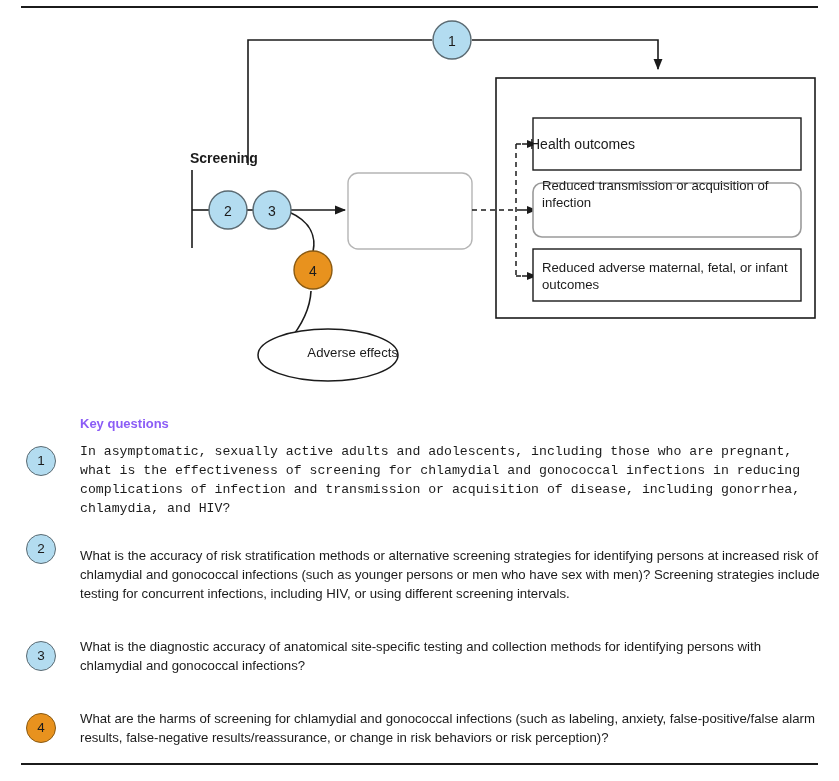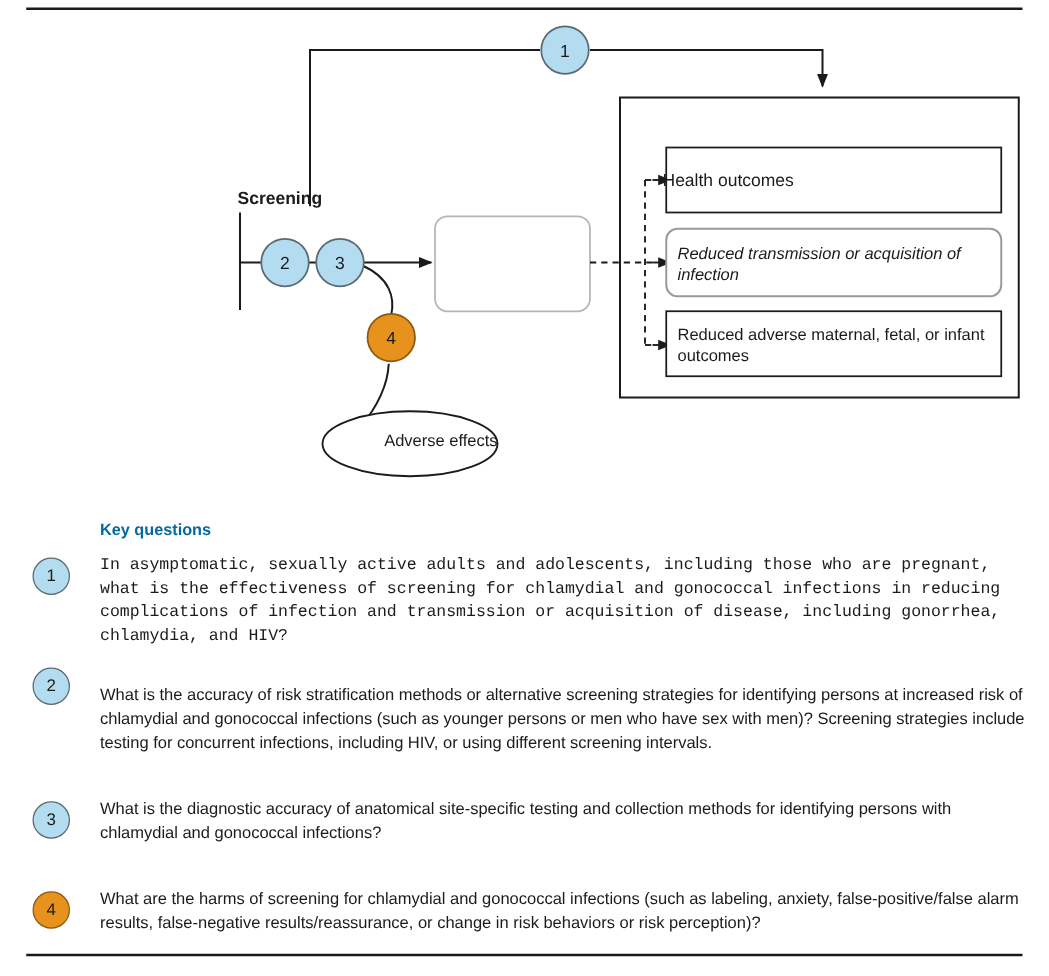--- a/index.html
+++ b/index.html
@@ -85,7 +85,7 @@
     width: 250px;
   }
   #outcome-text-0 { left: 542px; top: 129px; }
-  #outcome-text-1 { left: 542px; top: 194px; font-style: italic; }
+  #outcome-text-1 { left: 542px; top: 177px; }
   #outcome-text-2 { left: 542px; top: 259px; }
 
   #adverse-effects-label {

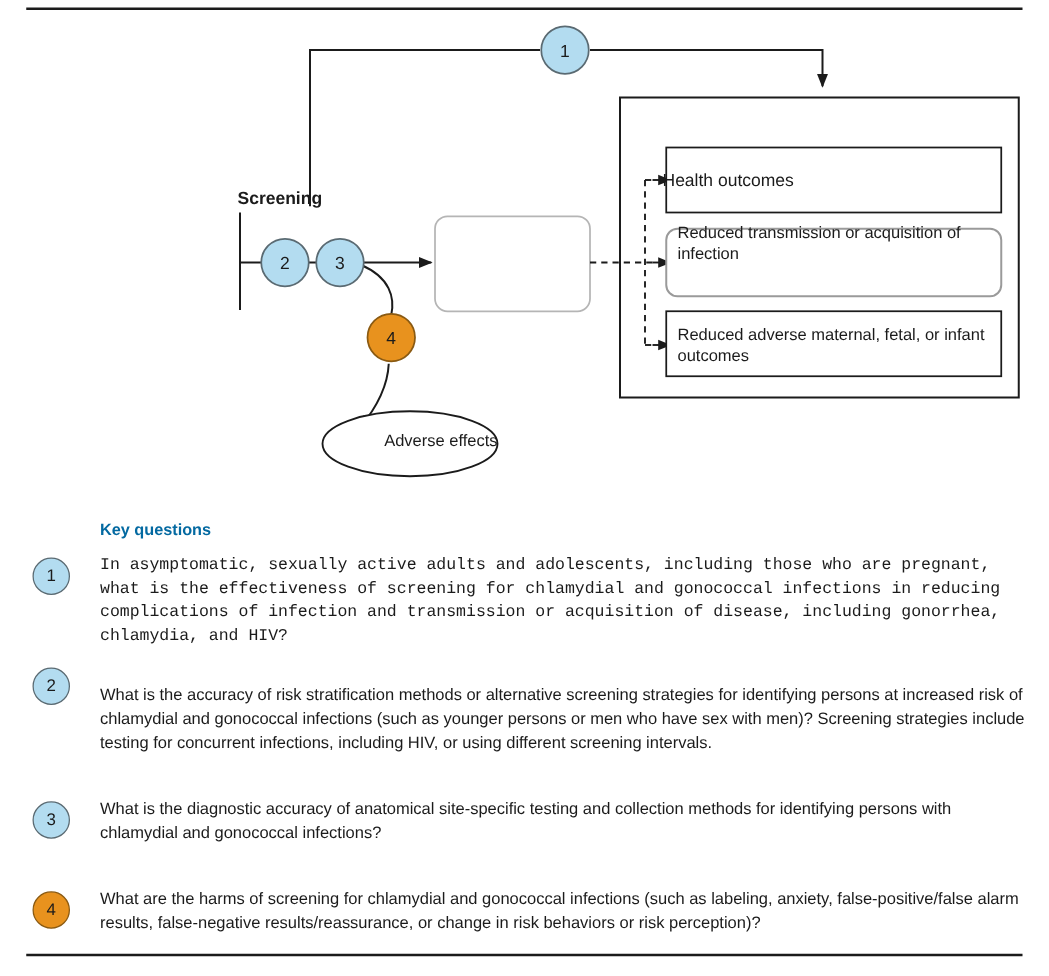--- a/index.html
+++ b/index.html
@@ -112,7 +112,7 @@
     top: 12px;
     font-size: 13px;
     font-weight: bold;
-    color: #0369a1;
+    color: #8b5cf6;
   }
 
   .kq-row {

